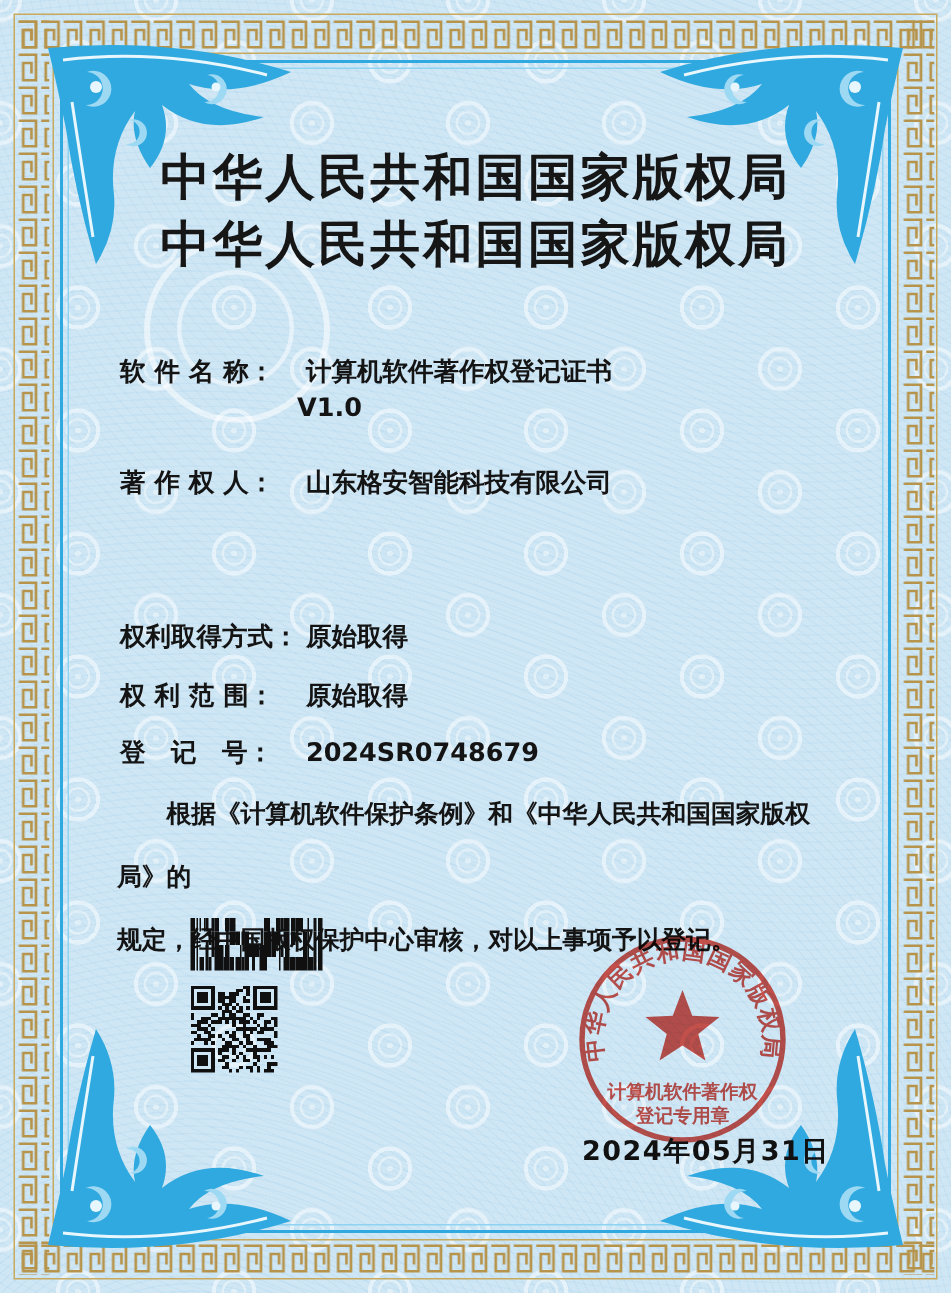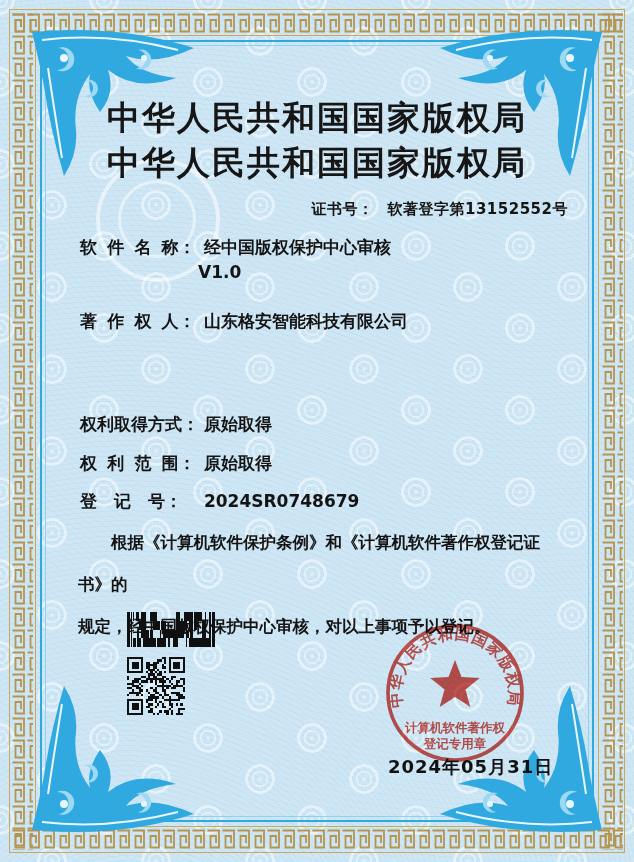--- a/index.html
+++ b/index.html
@@ -174,9 +174,6 @@
 
   <div class="title title1">中华人民共和国国家版权局</div>
   <div class="title title2">中华人民共和国国家版权局</div>
-  <div class="cert-no">
-    <span>证书号：</span><span class="gap"></span><span>软著登字第13152552号</span>
-  </div>
 
   <div class="frow r1">
     <span class="lab">软 件 名 称：</span>

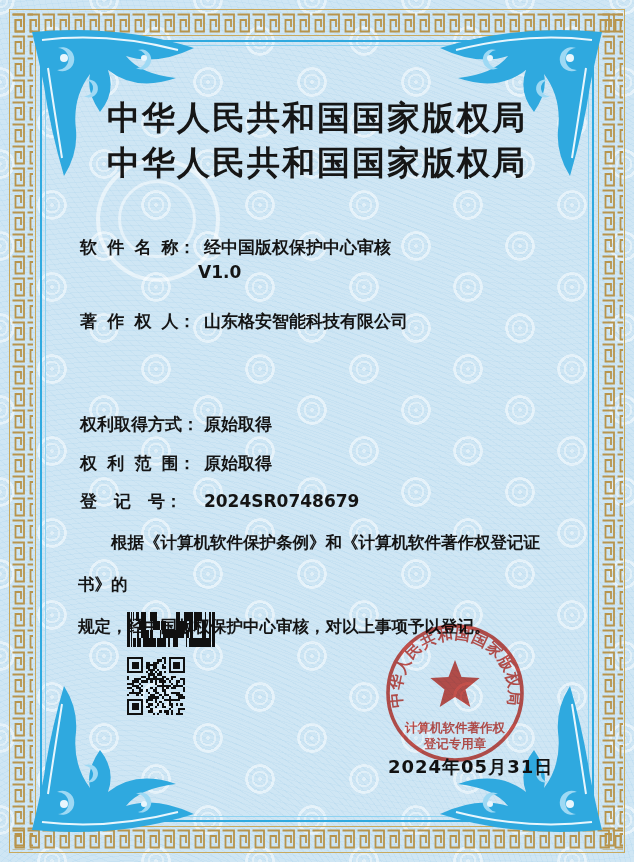--- a/index.html
+++ b/index.html
@@ -66,7 +66,7 @@
   }
   .cert-no .gap{display:inline-block;width:14px;}
   .frow{position:absolute;left:80px;font-size:17px;font-weight:bold;color:#141414;white-space:nowrap;}
-  .frow .lab{display:inline-block;width:118px;font-family:Liberation Mono, monospace;}
+  .frow .lab{display:inline-block;width:118px;}
   .frow.wide .lab{width:118px;letter-spacing:0;}
   .r1{top:236px;}
   .r1b{top:262px;left:198px;}

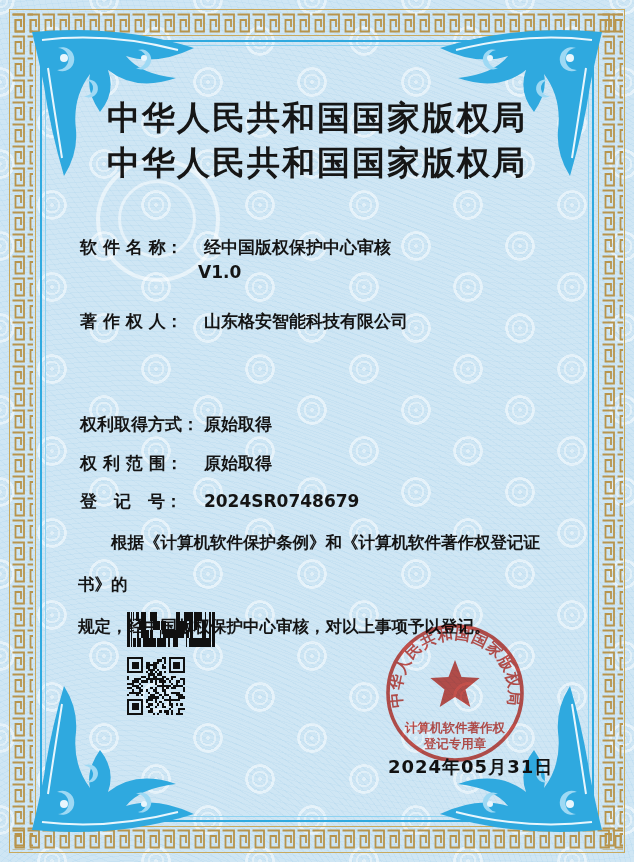--- a/index.html
+++ b/index.html
@@ -177,7 +177,7 @@
 
   <div class="frow r1">
     <span class="lab">软 件 名 称：</span>
-    <span>经中国版权保护中心审核</span>
+    <span>计算机软件著作权登记证书</span>
   </div>
   <div class="frow r1b">V1.0</div>
   <div class="frow r2">

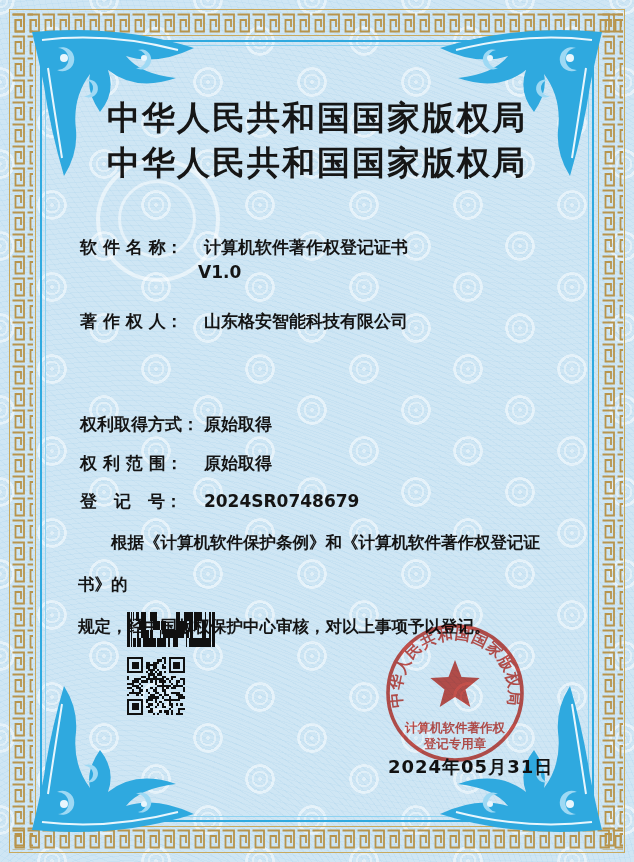--- a/index.html
+++ b/index.html
@@ -198,7 +198,7 @@
   </div>
 
   <div class="statement">
-    <div class="l1">根据《计算机软件保护条例》和《计算机软件著作权登记证书》的</div>
+    <div class="l1">根据《计算机软件保护条例》和《中华人民共和国国家版权局》的</div>
     <div class="l2">规定，经中国版权保护中心审核，对以上事项予以登记。</div>
   </div>
 

